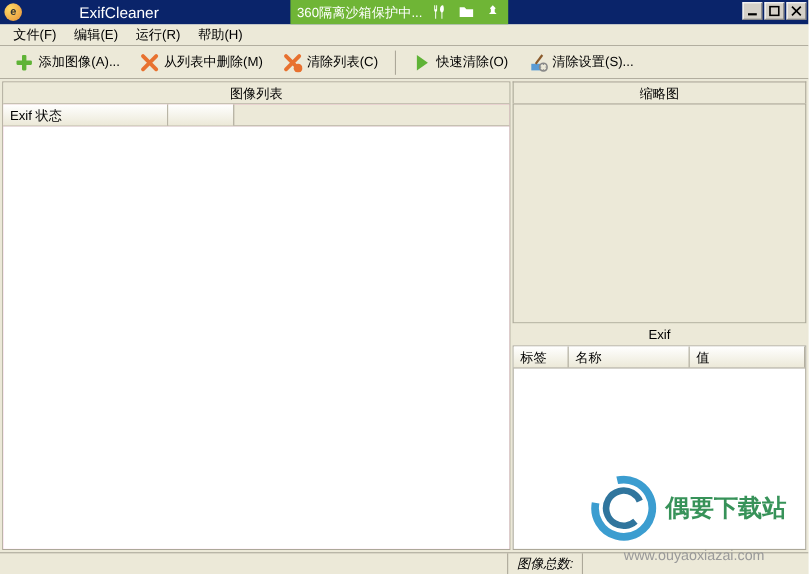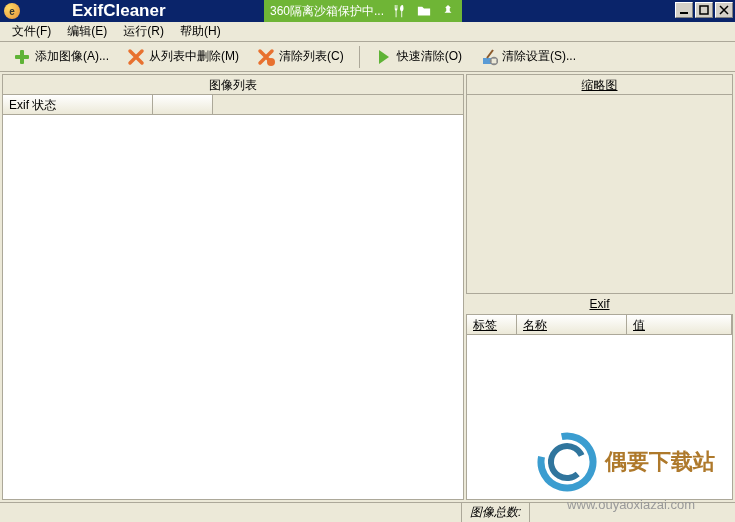--- a/index.html
+++ b/index.html
@@ -8,7 +8,7 @@
 
 .titlebar { height: 22px; background: linear-gradient(#0a246a, #0a246a); display: flex; align-items: center; color: #fff; position: relative; }
 .titlebar-icon { width: 16px; height: 16px; margin: 0 4px; background: radial-gradient(circle at 30% 30%, #ffd966, #e69138); border-radius: 50%; display: flex; align-items: center; justify-content: center; font-size: 10px; color: #333; font-weight: bold; }
-.titlebar-text { font-weight: bold; font-size: 17px; font-family: Arial; padding-left: 48px; }
+.titlebar-text { font-weight: normal; font-size: 14px; font-family: Arial; padding-left: 48px; }
 .sandbox-badge { position: absolute; left: 264px; top: 0; height: 22px; background: #6fb536; display: flex; align-items: center; color: #fff; padding: 0 6px; gap: 8px; }
 .sandbox-badge .sb-icon { width: 16px; height: 16px; display: flex; align-items: center; justify-content: center; }
 .win-controls { position: absolute; right: 2px; top: 2px; display: flex; gap: 2px; }

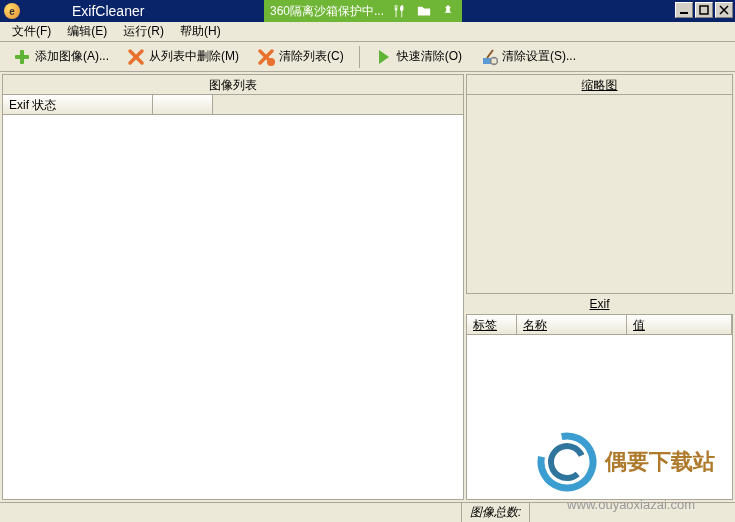--- a/index.html
+++ b/index.html
@@ -27,7 +27,7 @@
 
 .main { display: flex; height: calc(100% - 72px - 20px); background: #ece9d8; }
 .left-pane { flex: 0 0 462px; display: flex; flex-direction: column; border: 1px solid #aca899; margin: 2px; }
-.right-pane { flex: 1; display: flex; flex-direction: column; margin: 2px 2px 2px 0; text-decoration: underline; }
+.right-pane { flex: 1; display: flex; flex-direction: column; margin: 2px 2px 2px 0; }
 
 .pane-header { height: 20px; background: #ece9d8; text-align: center; line-height: 20px; border-bottom: 1px solid #aca899; }
 .image-list { flex: 1; background: #f9a8d4; position: relative; }

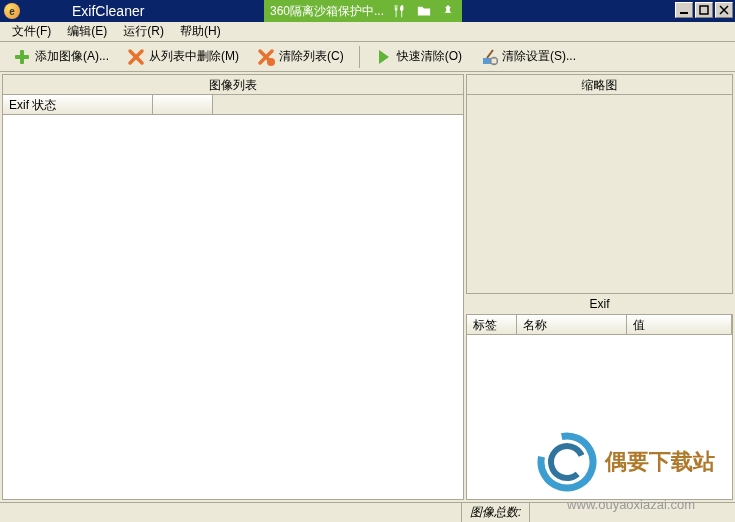--- a/index.html
+++ b/index.html
@@ -49,7 +49,7 @@
 
 .watermark { position: absolute; right: 20px; bottom: 30px; display: flex; align-items: center; gap: 8px; opacity: 0.85; pointer-events: none; }
 .wm-logo { width: 60px; height: 60px; }
-.wm-text { font-size: 22px; color: #a16207; font-weight: bold; }
+.wm-text { font-size: 22px; color: #15803d; font-weight: bold; }
 .wm-url { position: absolute; right: 40px; bottom: 10px; color: #999; font-size: 13px; pointer-events: none; }
 </style>
 </head>

